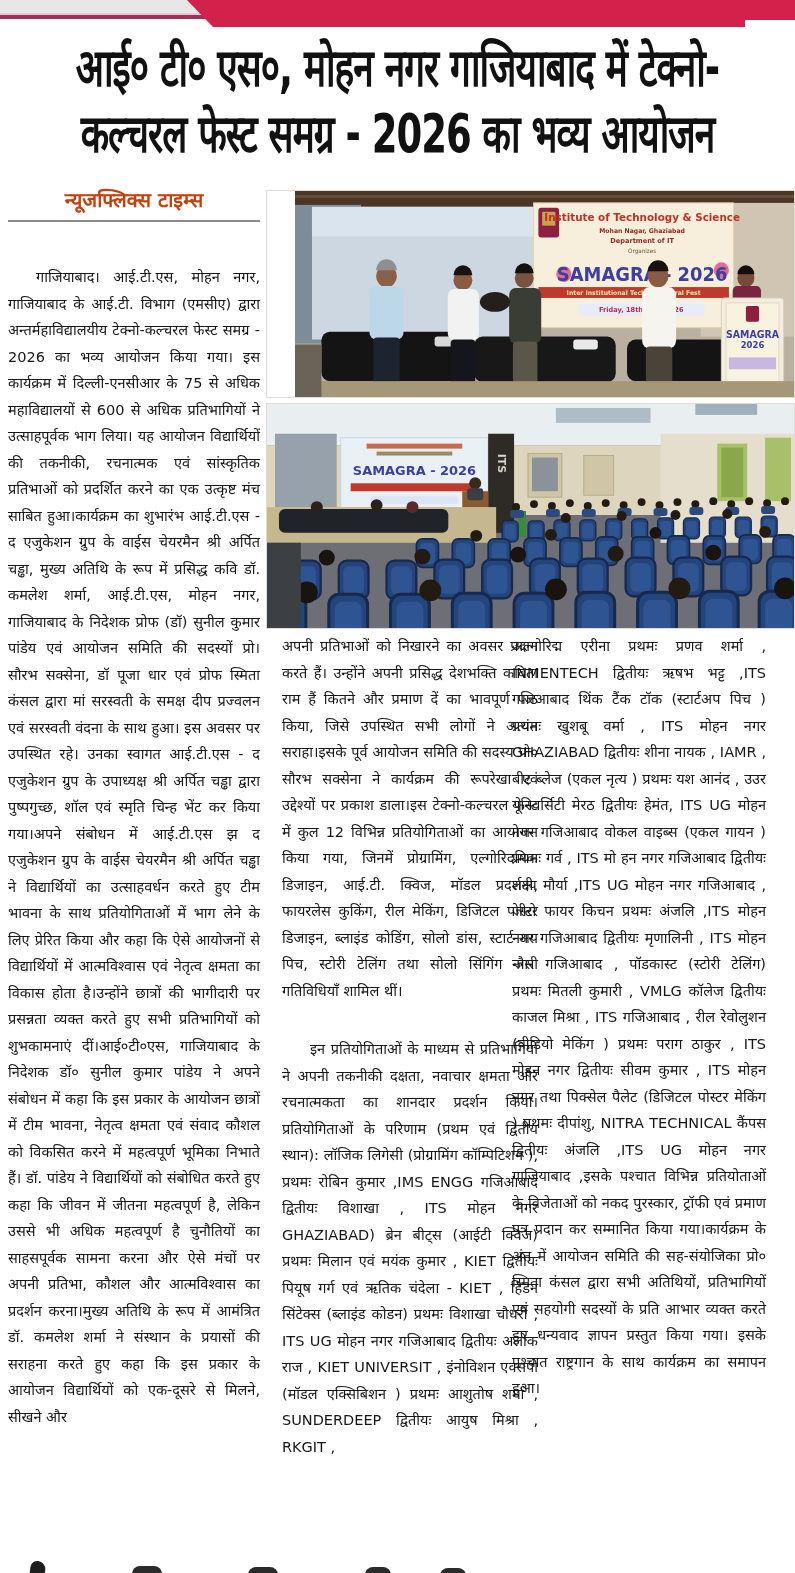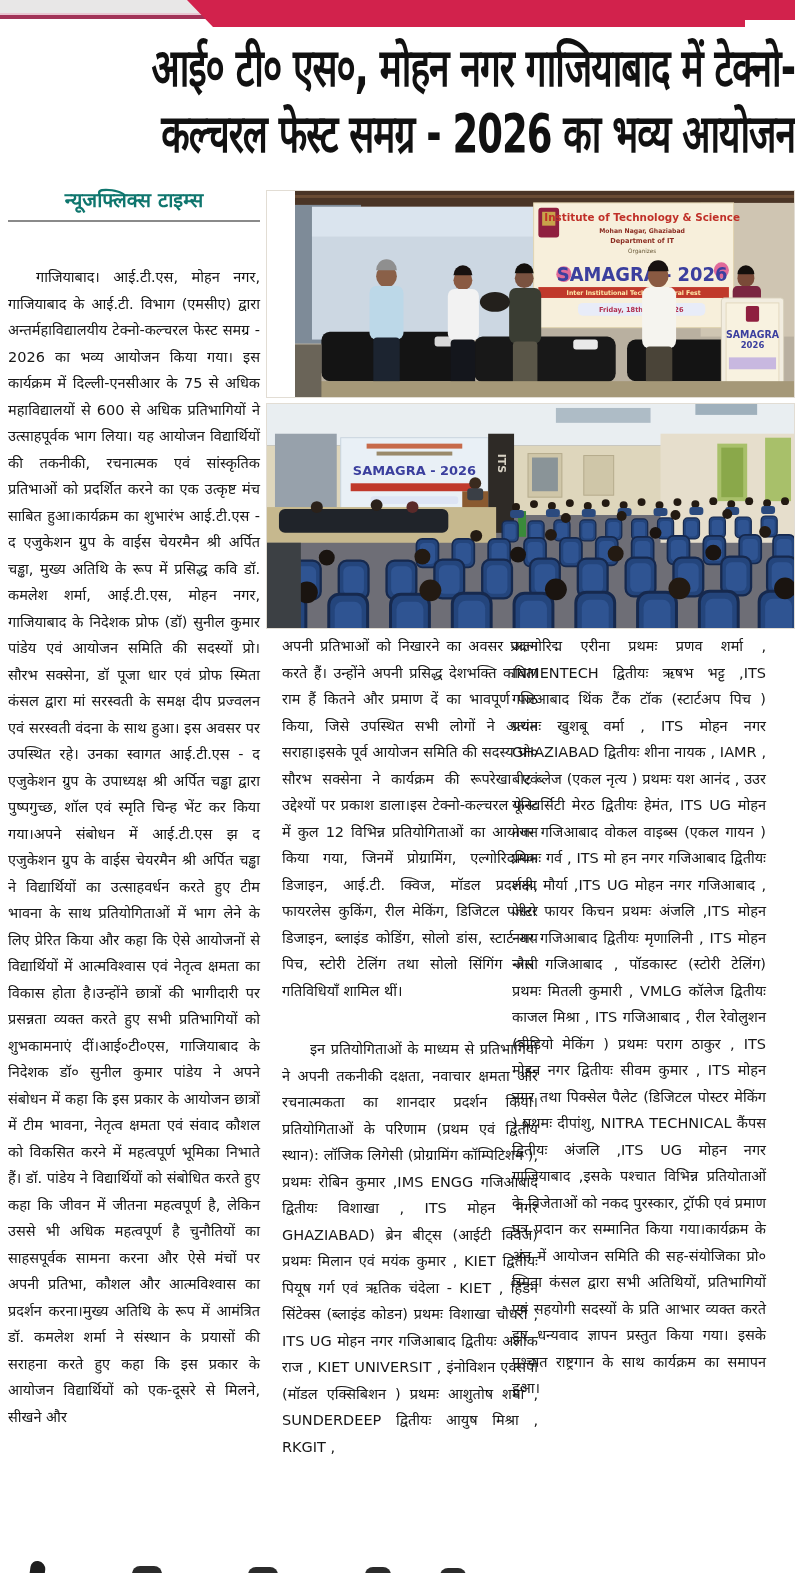--- a/index.html
+++ b/index.html
@@ -8,7 +8,7 @@
   
   #masthead{position:absolute;left:0;top:0;width:795px;height:30px;}
   
-  #headline{position:absolute;left:0;top:36px;width:795px;text-align:right;}
+  #headline{position:absolute;left:0;top:36px;width:795px;text-align:center;}
   .hl-line{display:block;font-size:37px;font-weight:700;color:#111;line-height:66px;
            transform:scaleY(1.42);transform-origin:center;white-space:nowrap;letter-spacing:-1px;}
   

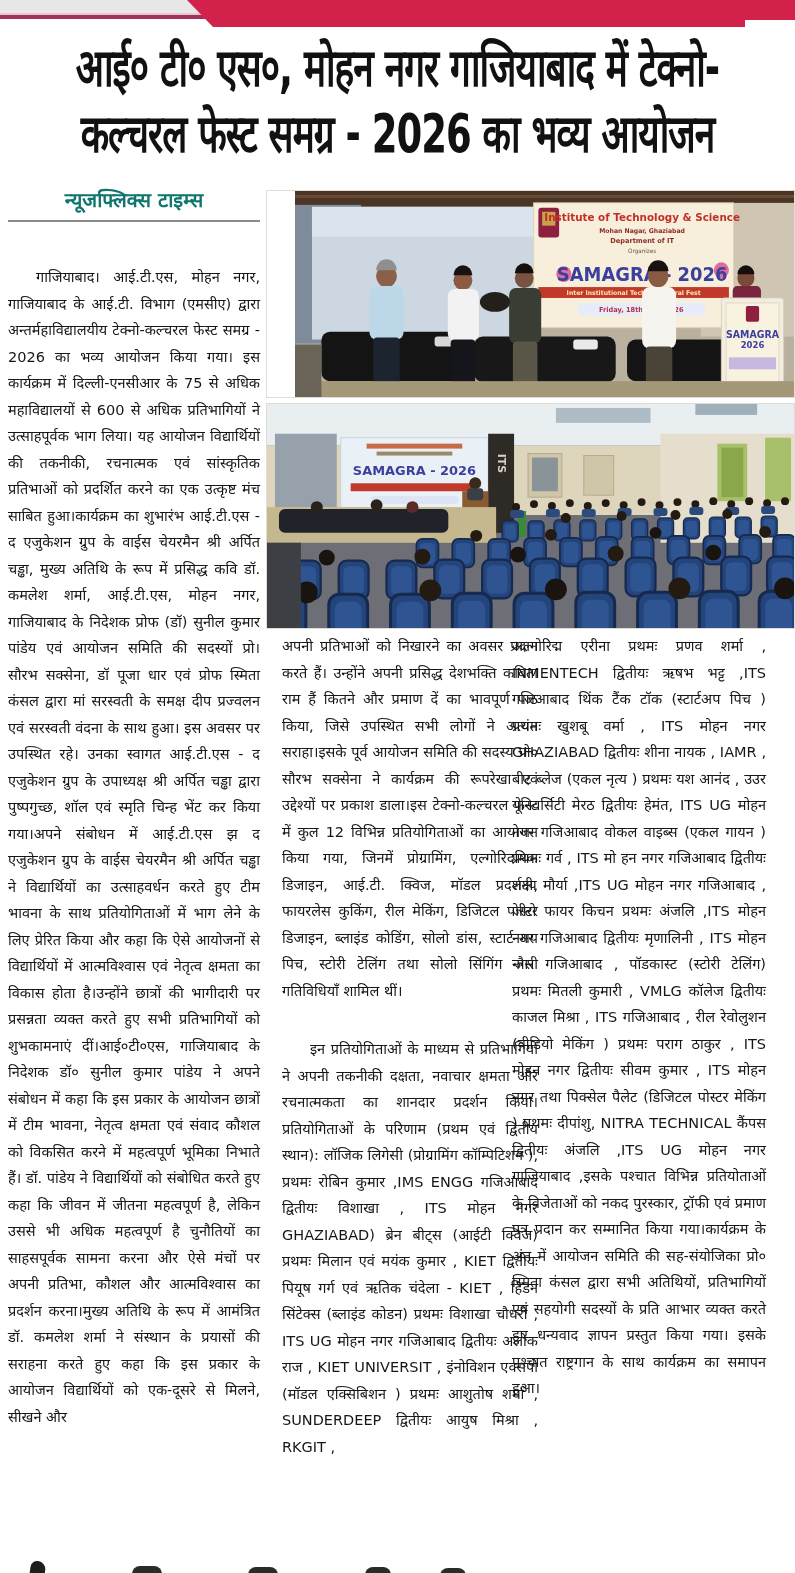--- a/index.html
+++ b/index.html
@@ -13,7 +13,7 @@
            transform:scaleY(1.42);transform-origin:center;white-space:nowrap;letter-spacing:-1px;}
   
   #byline{position:absolute;left:8px;top:186px;width:252px;text-align:center;}
-  #byline .name{font-size:20px;font-weight:700;color:#0f766e;}
+  #byline .name{font-size:20px;font-weight:700;color:#c2410c;}
   #byline .rule{margin-top:7px;border-bottom:2px solid #8a8a8a;height:0;}
   
   .photo{position:absolute;left:266px;width:529px;border:1px solid #e2ddd4;box-sizing:border-box;}

